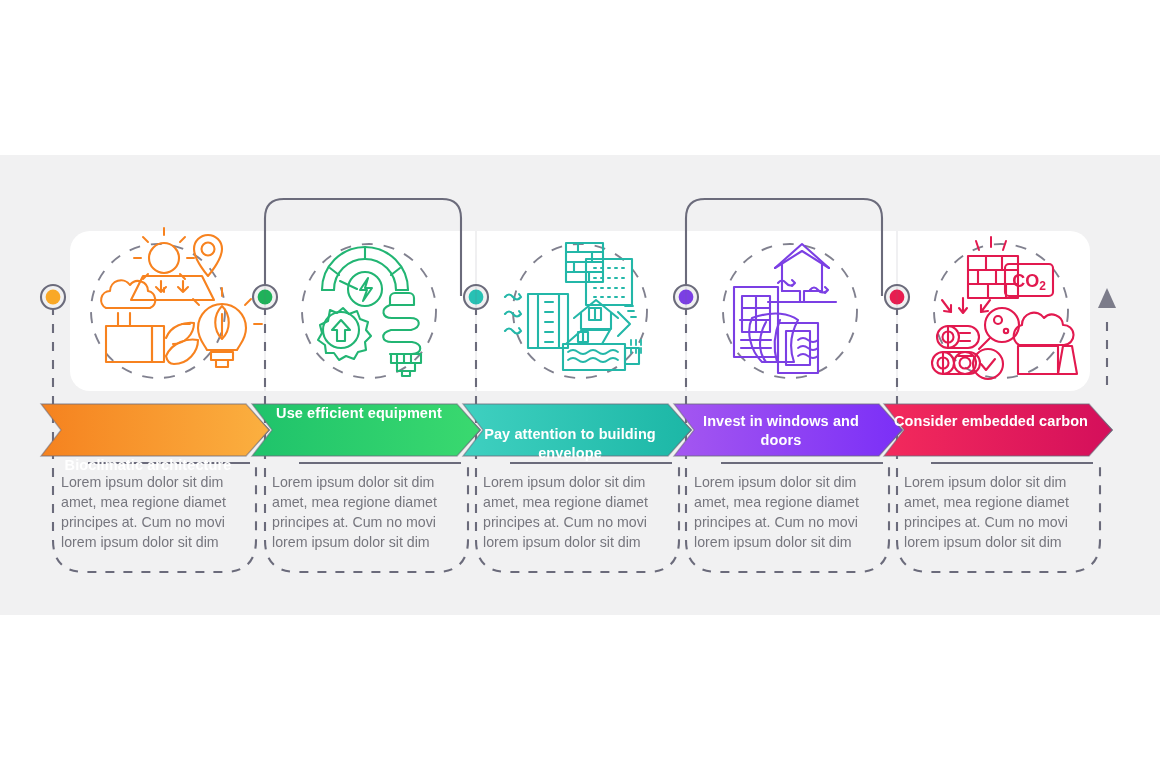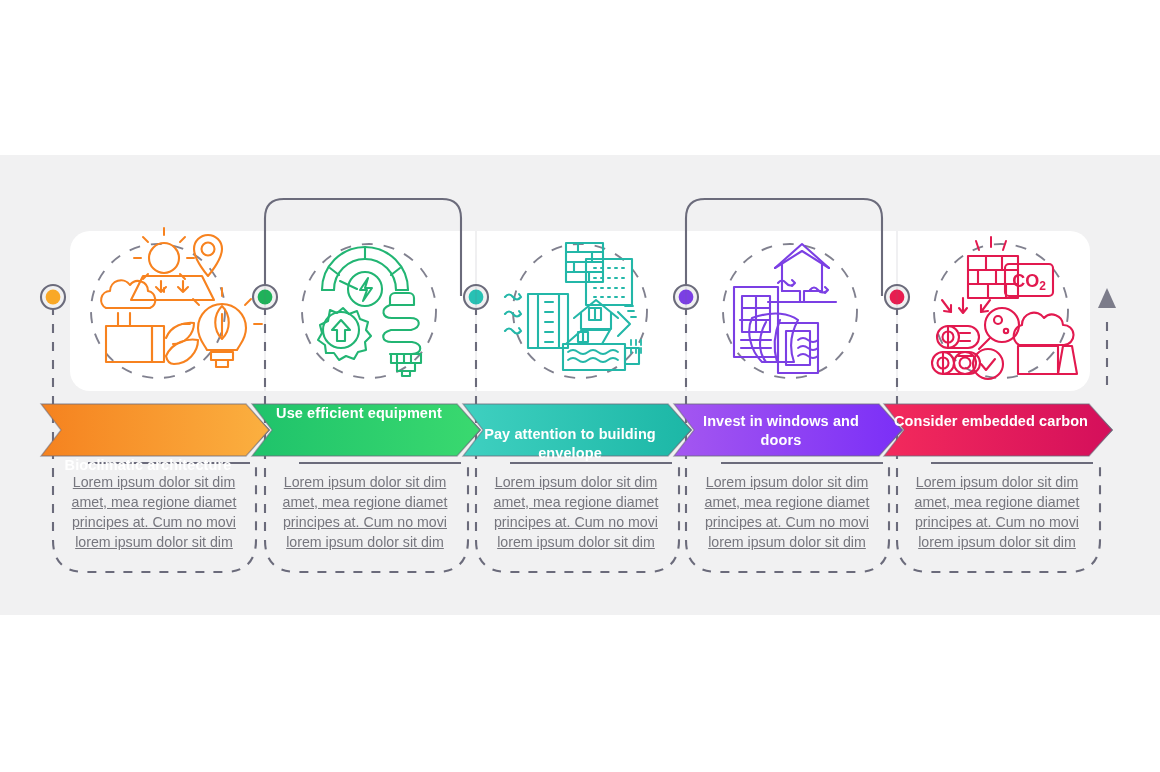--- a/index.html
+++ b/index.html
@@ -52,8 +52,7 @@
     color: #76767e;
     font-size: 14.2px;
     line-height: 1.40;
-    text-align: center;
-    text-decoration: underline;
+    text-align: left;
   }
 </style>
 </head>

